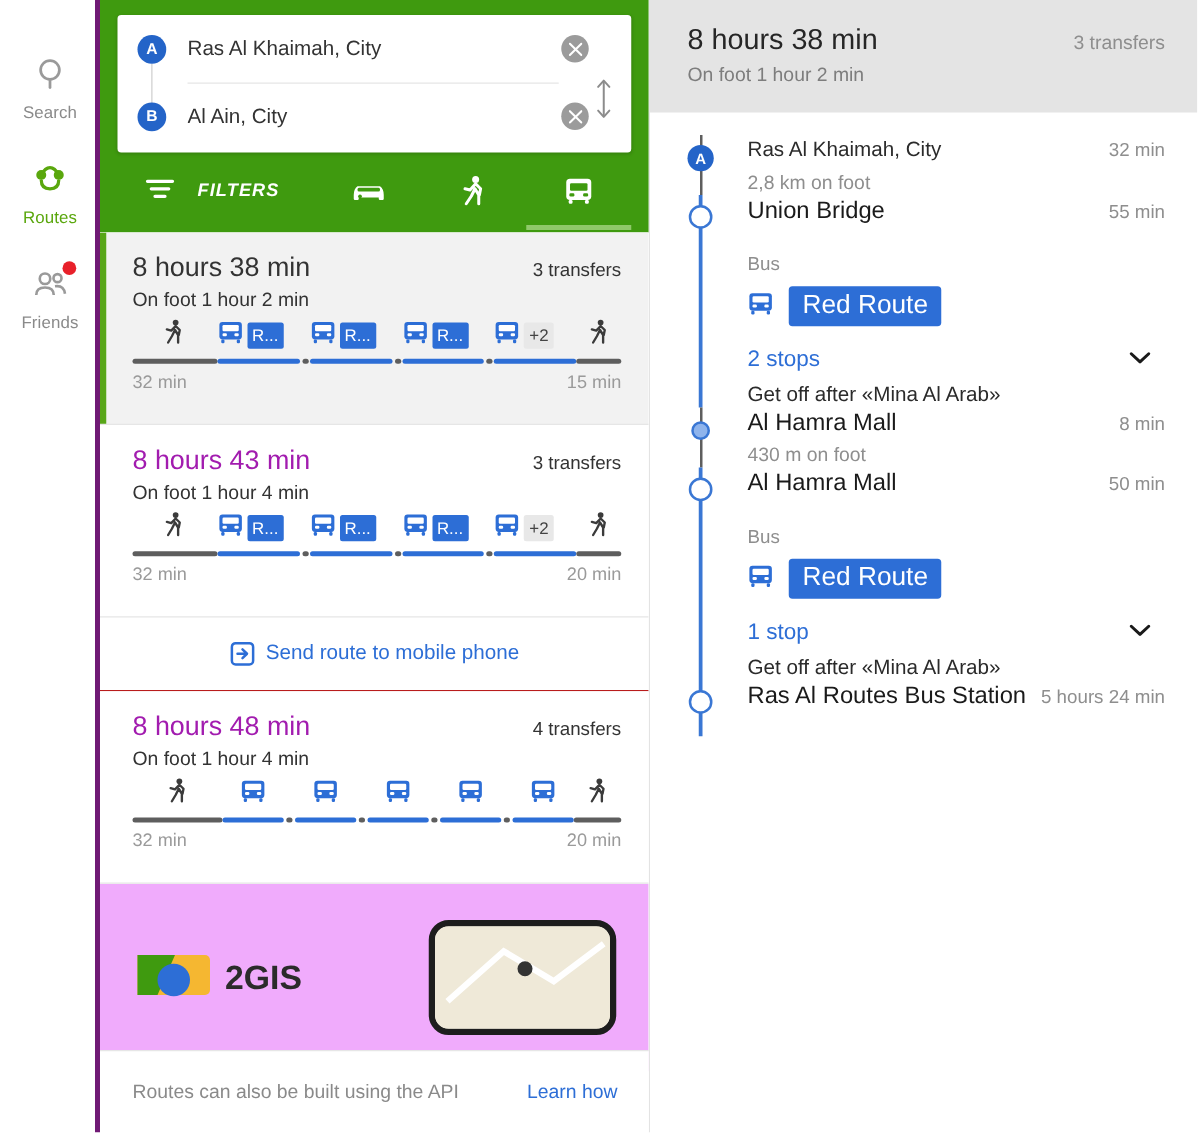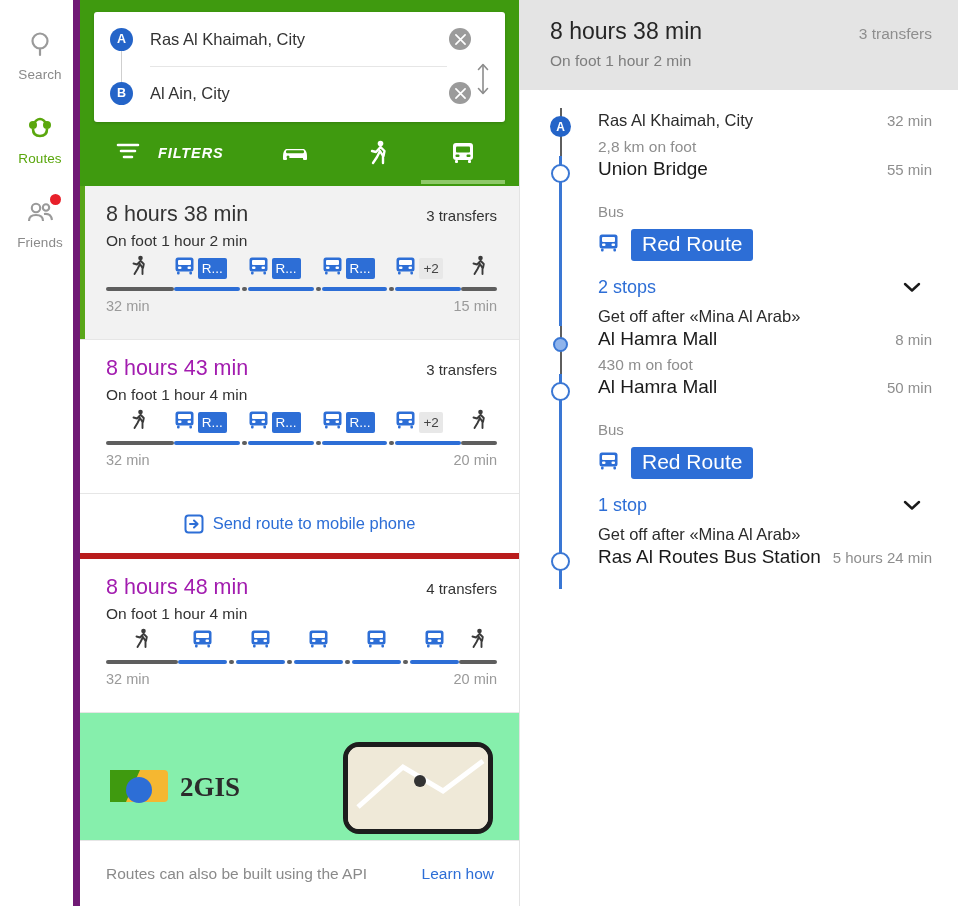--- a/index.html
+++ b/index.html
@@ -14,9 +14,9 @@
   
   .rail {
     width: 80px; height: 906px; background: #fff;
-    border-right: 7px solid #701a75;
+    border-right: 4px solid #701a75;
     flex: 0 0 80px;
-    padding-top: 14px;
+    padding-top: 29px;
   }
   .rail-item {
     width: 80px; height: 84px;

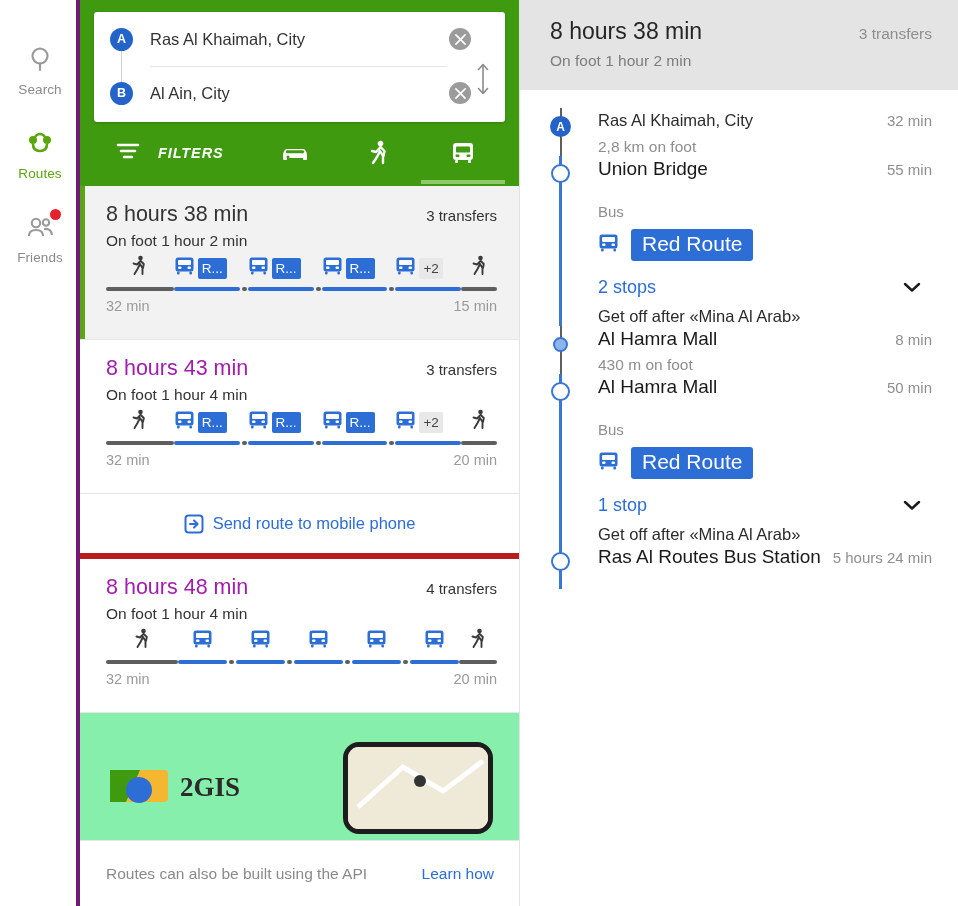--- a/index.html
+++ b/index.html
@@ -141,7 +141,7 @@
   .rbadge.more { background: #e8e8e8; color: #444; }
 
   .send-row {
-    padding: 19px 0; text-align: center; border-bottom: 6px solid #b91c1c;
+    padding: 19px 0; text-align: center; border-bottom: 1px solid #b91c1c;
     cursor: pointer;
   }
   .send-row span { color: #2d6ed6; font-size: 16.5px; vertical-align: middle; }

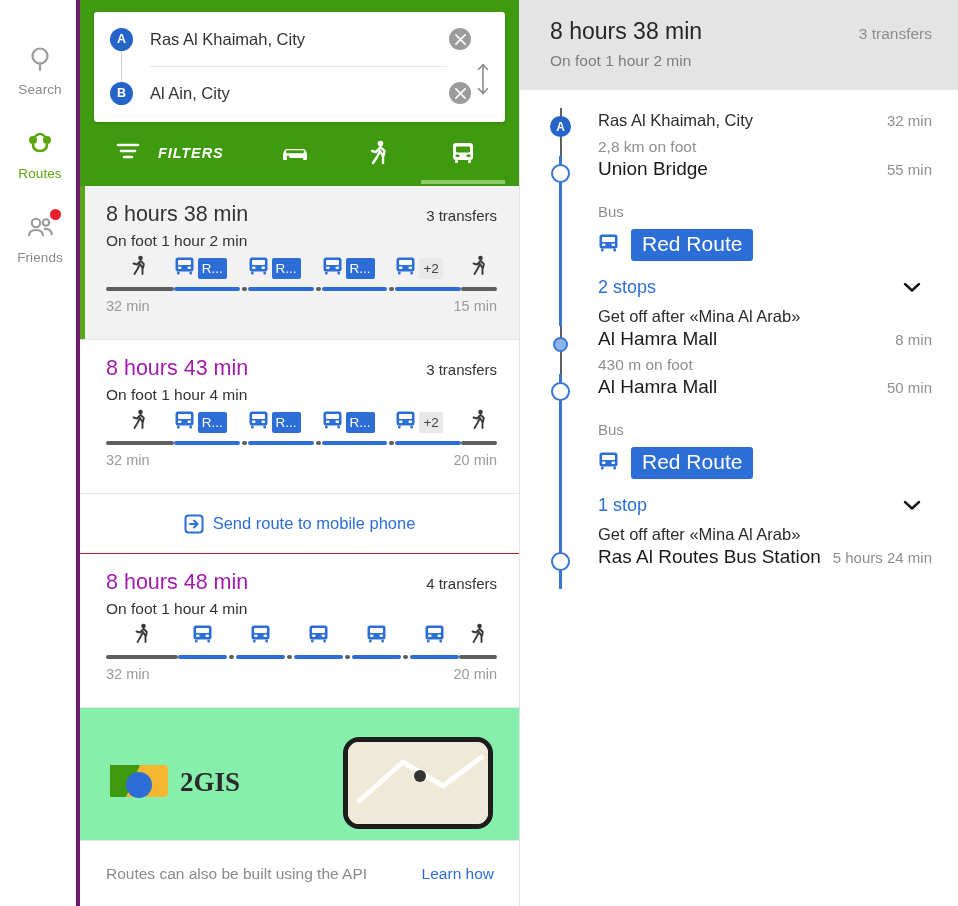--- a/index.html
+++ b/index.html
@@ -148,8 +148,8 @@
   .send-row svg { vertical-align: middle; margin-right: 9px; }
 
   .promo {
-    background: #86efac; padding: 22px 26px; display: flex;
-    align-items: center; justify-content: space-between; height: 150px; font-family: Liberation Serif, serif;
+    background: #f0abfc; padding: 22px 26px; display: flex;
+    align-items: center; justify-content: space-between; height: 150px;
   }
   .promo-logo { display: flex; align-items: center; }
   .promo-name { font-size: 27px; color: #2b2b2b; font-weight: bold; margin-left: 12px; }

